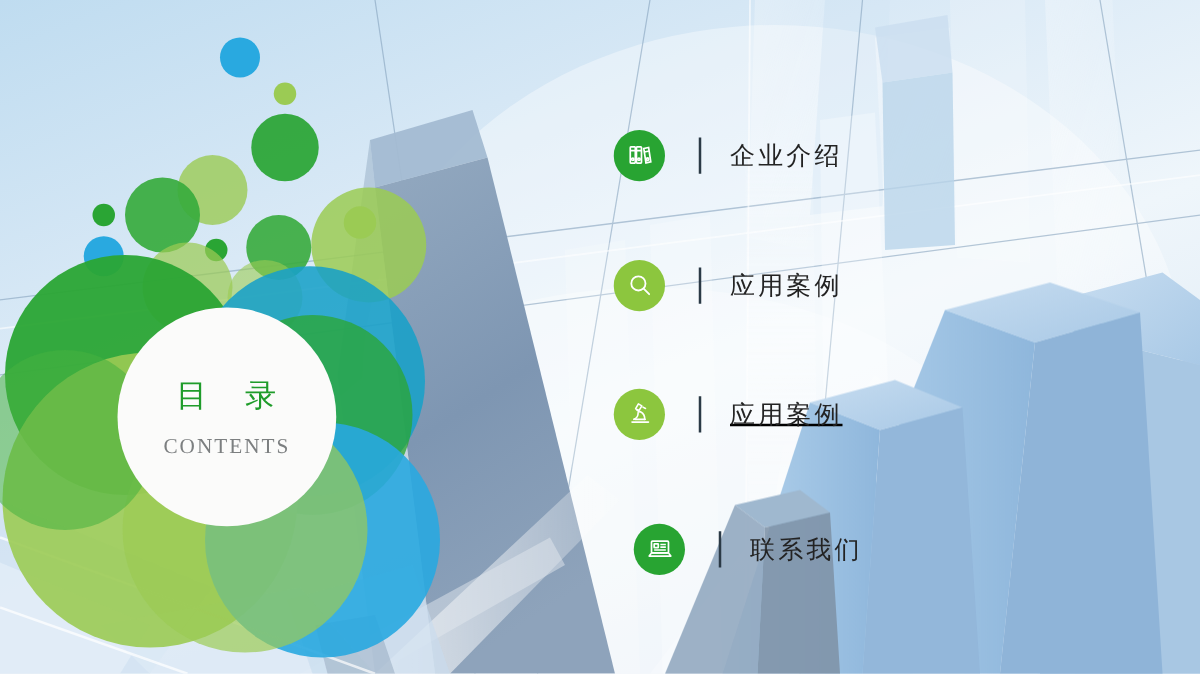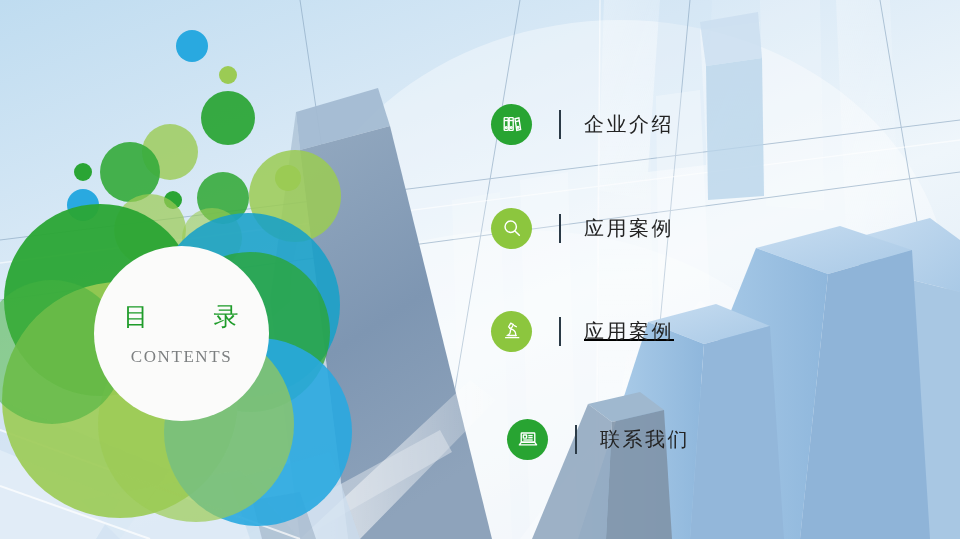--- a/index.html
+++ b/index.html
@@ -84,7 +84,7 @@
     font-size: 25px;
     color: #1f9c2a;
     letter-spacing: 1px;
-    font-family: Liberation Mono, monospace;
+    font-family: Liberation Serif, serif;
     margin-bottom: 14px;
     white-space: pre;
     text-align: right;

